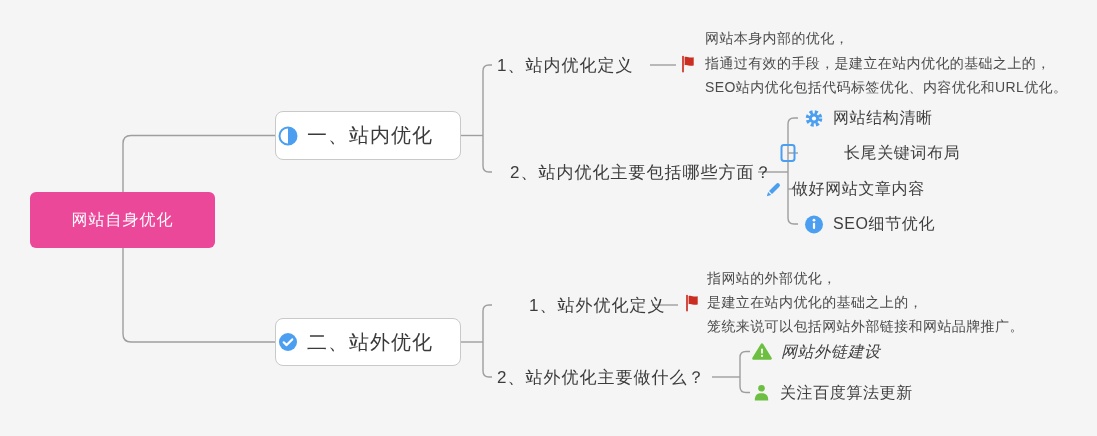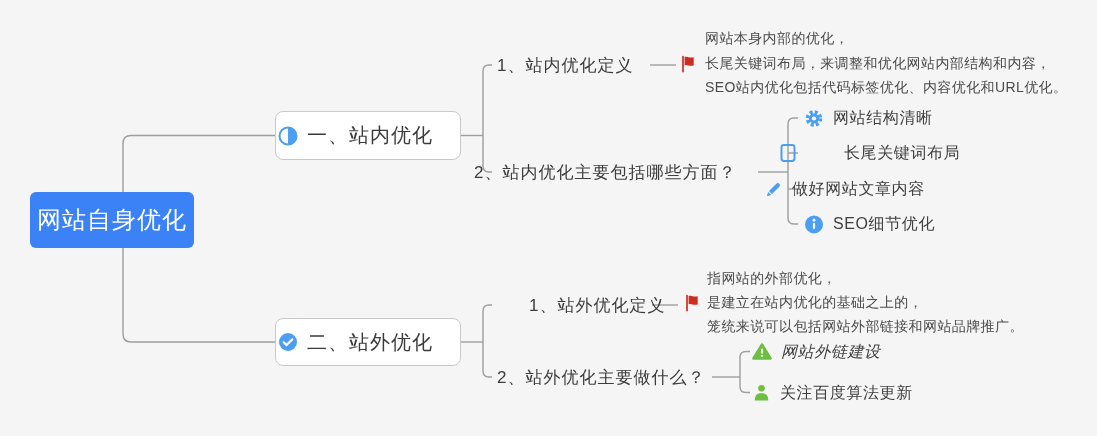--- a/index.html
+++ b/index.html
@@ -65,7 +65,7 @@
 
   <div class="note note-1" style="left:705px;top:26px;">
     <div>网站本身内部的优化，</div>
-    <div>长尾关键词布局，来调整和优化网站内部结构和内容，</div>
+    <div>指通过有效的手段，是建立在站内优化的基础之上的，</div>
     <div>SEO站内优化包括代码标签优化、内容优化和URL优化。</div>
   </div>
 

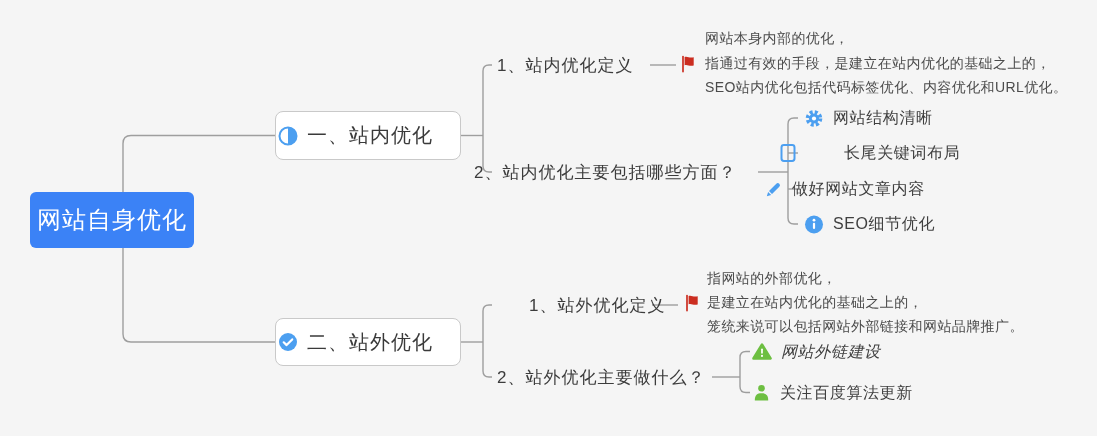--- a/index.html
+++ b/index.html
@@ -69,7 +69,7 @@
     <div>SEO站内优化包括代码标签优化、内容优化和URL优化。</div>
   </div>
 
-  <div class="sub-label vc" style="left:474px;top:172px;">2、站内优化主要包括哪些方面？</div>
+  <div class="sub-label vc" style="left:510px;top:172px;">2、站内优化主要包括哪些方面？</div>
 
   <div class="item vc" style="left:804px;top:118px;">
     <span class="icon">

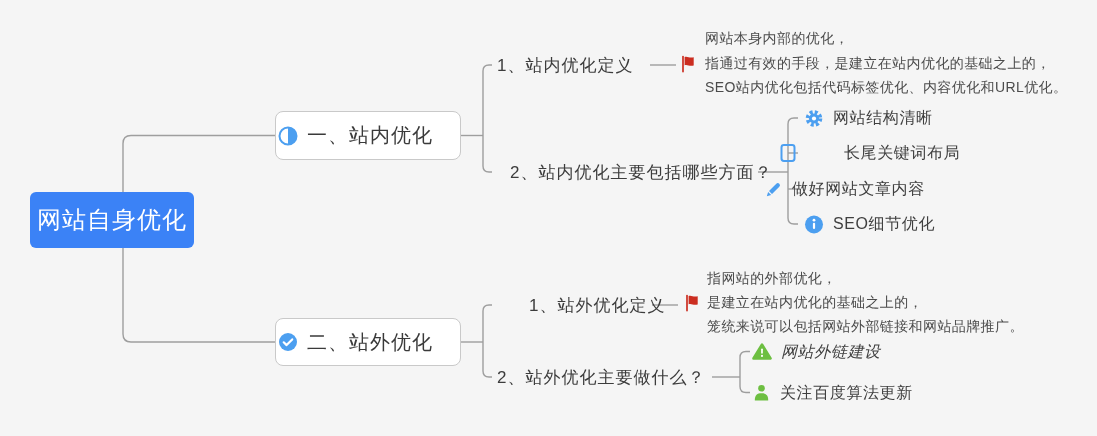--- a/index.html
+++ b/index.html
@@ -7,8 +7,8 @@
   .wires{position:absolute;left:0;top:0;pointer-events:none;}
   .wires path{fill:none;stroke:#9e9e9e;stroke-width:1.4;}
   .vc{transform:translateY(-50%);}
-  .root-node{position:absolute;left:30px;top:192px;width:164px;height:56px;background:#3b82f6;border-radius:6px;
-    display:flex;align-items:center;justify-content:center;color:#ffffff;font-size:24px;letter-spacing:1px;}
+  .root-node{position:absolute;left:30px;top:192px;width:185px;height:56px;background:#ec4899;border-radius:6px;
+    display:flex;align-items:center;justify-content:center;color:#ffffff;font-size:16px;letter-spacing:1px;}
   .branch-node{position:absolute;width:186px;height:49px;background:#ffffff;border:1px solid #c9c9c9;border-radius:8px;
     display:flex;align-items:center;gap:9px;padding-left:2px;box-sizing:border-box;color:#3a3a3a;font-size:20px;letter-spacing:1px;}
   .sub-label{position:absolute;font-size:17px;color:#3c3c3c;letter-spacing:1px;white-space:nowrap;}

